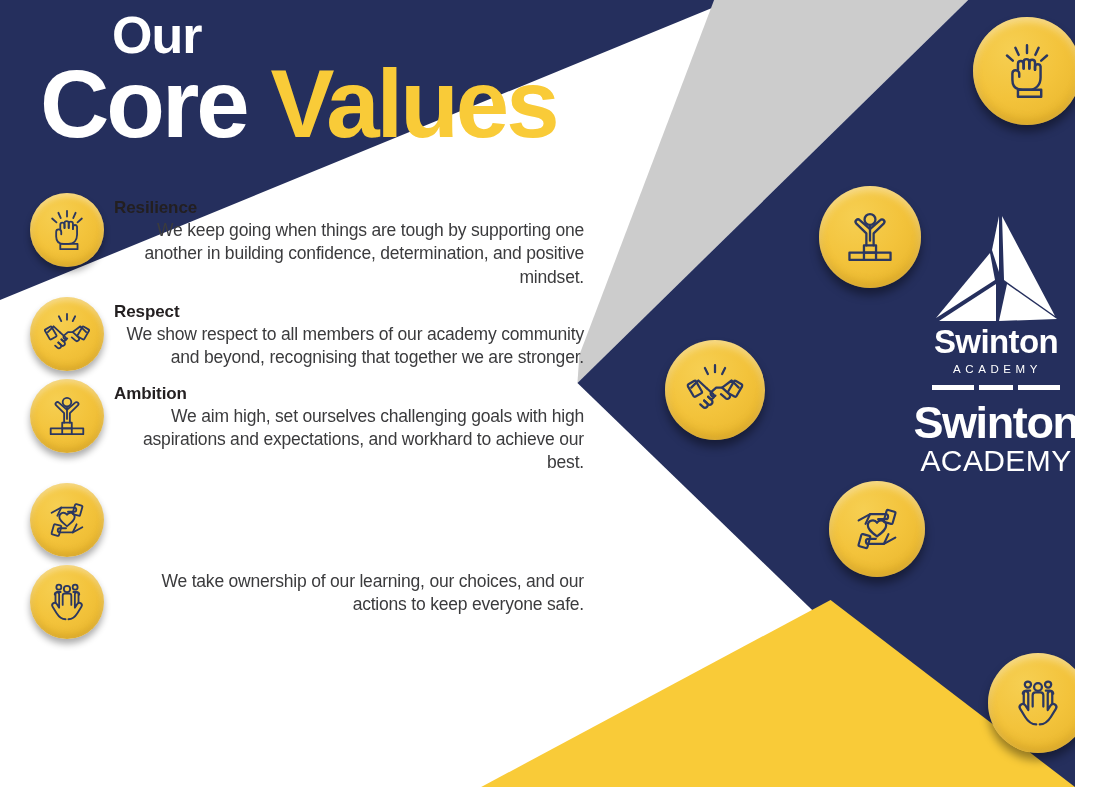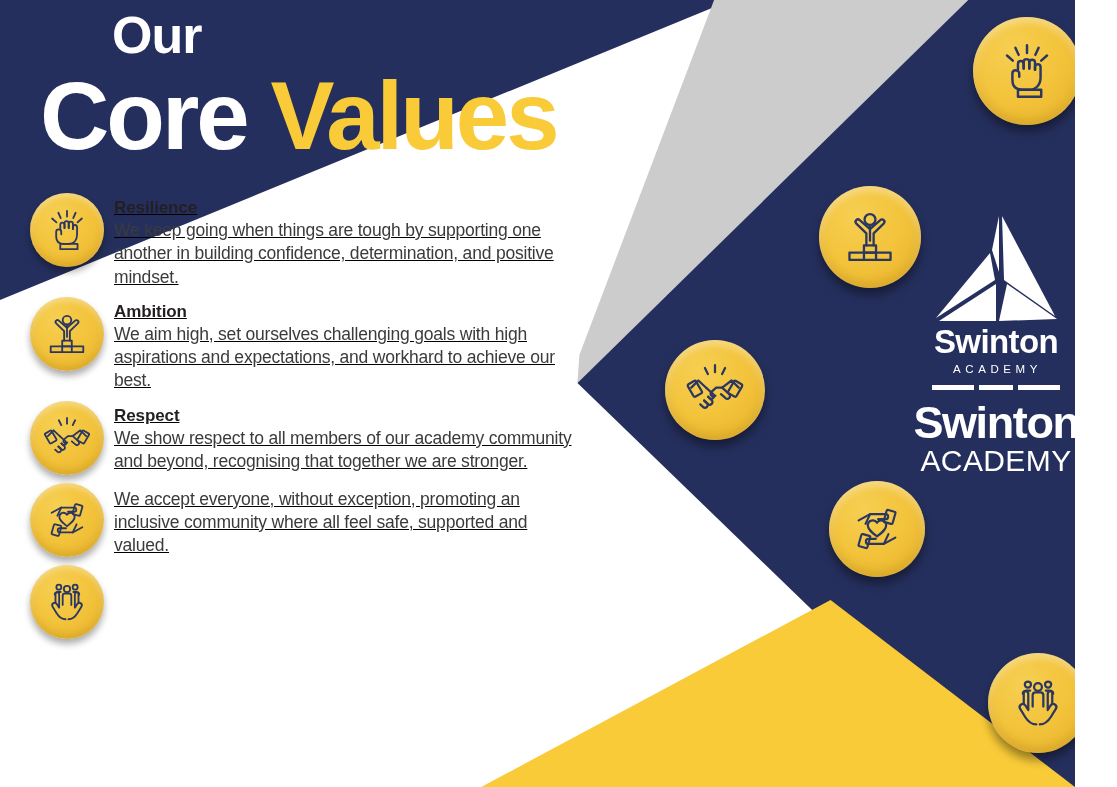--- a/index.html
+++ b/index.html
@@ -22,7 +22,7 @@
   }
   .title-main{
     font-size:96px;font-weight:bold;line-height:0.95;
-    letter-spacing:-3px;margin:16px;white-space:nowrap;
+    letter-spacing:-3px;margin:4px;white-space:nowrap;
     margin-left:-68px;
   }
   .t-core{color:#ffffff;}

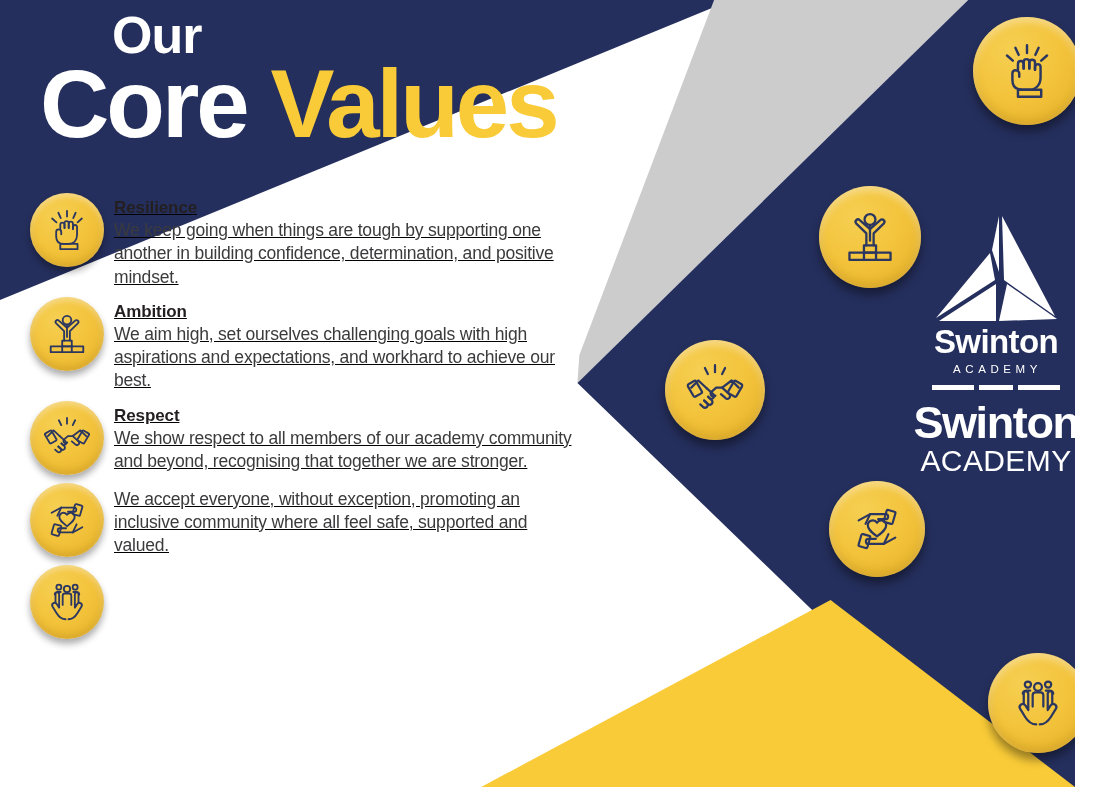--- a/index.html
+++ b/index.html
@@ -29,7 +29,7 @@
   .t-values{color:#F9CB38;}
   
   .values{position:absolute;left:30px;top:193px;z-index:6;width:600px;}
-  .value-row{display:flex;align-items:flex-start;margin-bottom:8px;text-decoration:underline;}
+  .value-row{display:flex;align-items:flex-start;margin-bottom:8px;}
   .badge{
     flex:0 0 auto;width:74px;height:74px;border-radius:50%;
     margin-right:10px;position:relative;

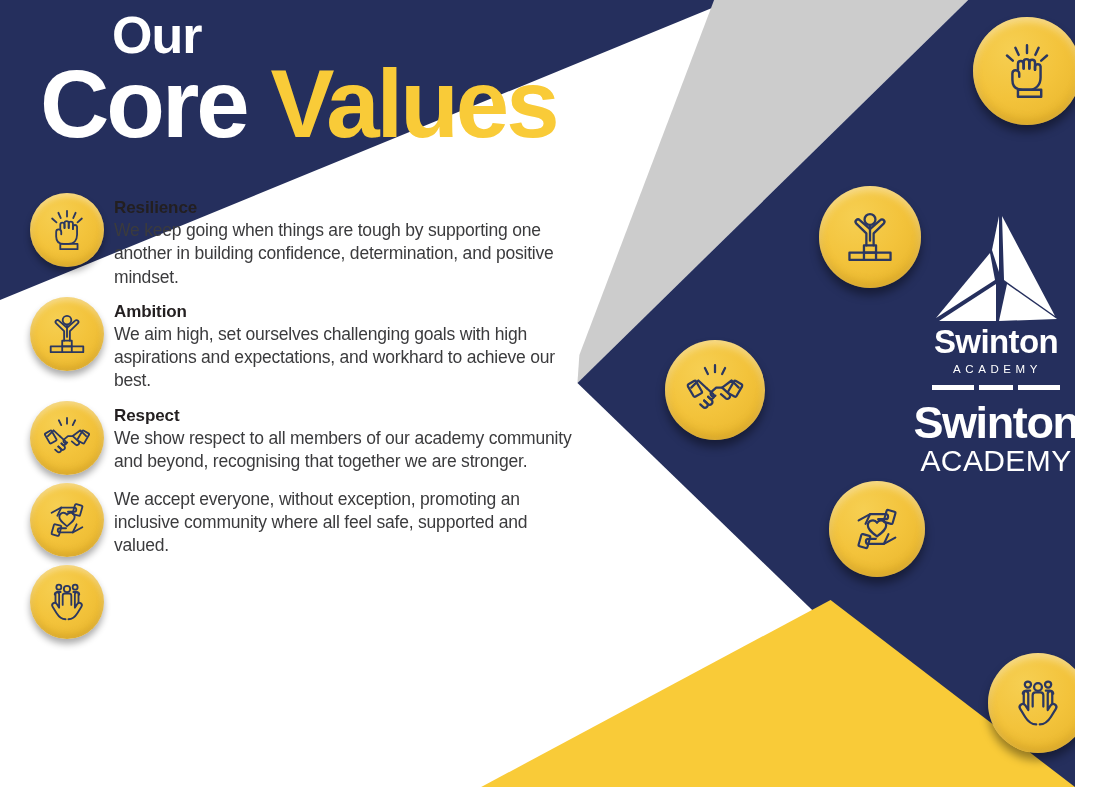--- a/index.html
+++ b/index.html
@@ -44,7 +44,7 @@
   }
   .vdesc{
     font-size:17.5px;color:#3b3b3d;line-height:1.33;margin:0;
-    letter-spacing:-0.2px;max-width:470px;
+    letter-spacing:-0.2px;max-width:470px;text-align:right;
   }
   
   .float-badge{

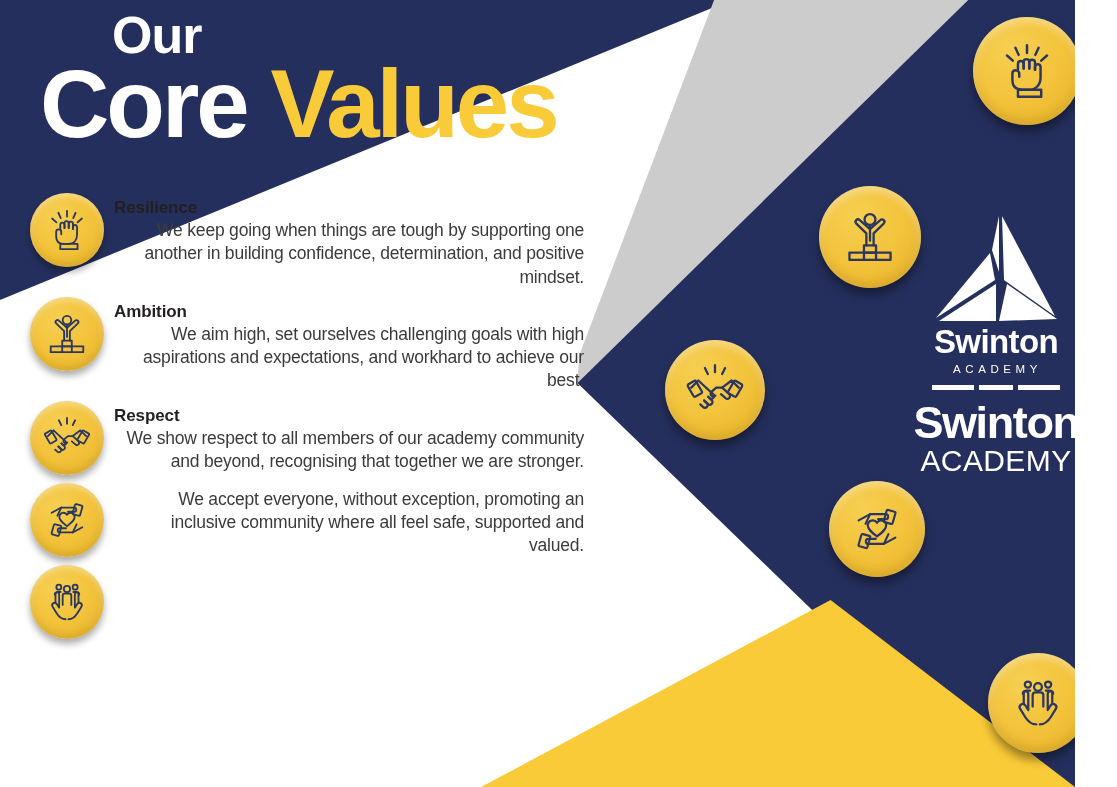--- a/index.html
+++ b/index.html
@@ -123,23 +123,6 @@
     <div class="value-row">
       <div class="badge">
         <svg width="46" height="46" viewBox="0 0 48 48" fill="none" stroke="#2B3760" stroke-width="1.9" stroke-linecap="round" stroke-linejoin="round">
-          <circle cx="24" cy="9.5" r="4.5"></circle>
-          <path d="M24 15v12"></path>
-          <path d="M24 17.5l-8.5-7.5a2 2 0 0 0-2.8 2.9L21 21v10M24 17.5l8.5-7.5a2 2 0 0 1 2.8 2.9L27 21v10"></path>
-          <path d="M19 31h10v6H19z"></path>
-          <path d="M7 37h34v6H7z"></path>
-          <path d="M19 37v6M29 37v6"></path>
-        </svg>
-      </div>
-      <div class="vtext">
-        <div class="vtitle">Ambition</div>
-        <div class="vdesc">We aim high, set ourselves challenging goals with high aspirations and expectations, and workhard to achieve our best.</div>
-      </div>
-    </div>
-
-    <div class="value-row">
-      <div class="badge">
-        <svg width="46" height="46" viewBox="0 0 48 48" fill="none" stroke="#2B3760" stroke-width="1.9" stroke-linecap="round" stroke-linejoin="round">
           <path d="M24 3v6M15.5 5.5l2.5 5M32.5 5.5l-2.5 5"></path>
           <path d="M4 22l6-6 7 6.5"></path>
           <path d="M44 22l-6-6-8 6h-5l-4 3.5a2.2 2.2 0 0 0 0 3.2 2.4 2.4 0 0 0 3.3 0"></path>
@@ -154,6 +137,23 @@
       <div class="vtext">
         <div class="vtitle">Respect</div>
         <div class="vdesc">We show respect to all members of our academy community and beyond, recognising that together we are stronger.</div>
+      </div>
+    </div>
+
+    <div class="value-row">
+      <div class="badge">
+        <svg width="46" height="46" viewBox="0 0 48 48" fill="none" stroke="#2B3760" stroke-width="1.9" stroke-linecap="round" stroke-linejoin="round">
+          <circle cx="24" cy="9.5" r="4.5"></circle>
+          <path d="M24 15v12"></path>
+          <path d="M24 17.5l-8.5-7.5a2 2 0 0 0-2.8 2.9L21 21v10M24 17.5l8.5-7.5a2 2 0 0 1 2.8 2.9L27 21v10"></path>
+          <path d="M19 31h10v6H19z"></path>
+          <path d="M7 37h34v6H7z"></path>
+          <path d="M19 37v6M29 37v6"></path>
+        </svg>
+      </div>
+      <div class="vtext">
+        <div class="vtitle">Ambition</div>
+        <div class="vdesc">We aim high, set ourselves challenging goals with high aspirations and expectations, and workhard to achieve our best.</div>
       </div>
     </div>
 

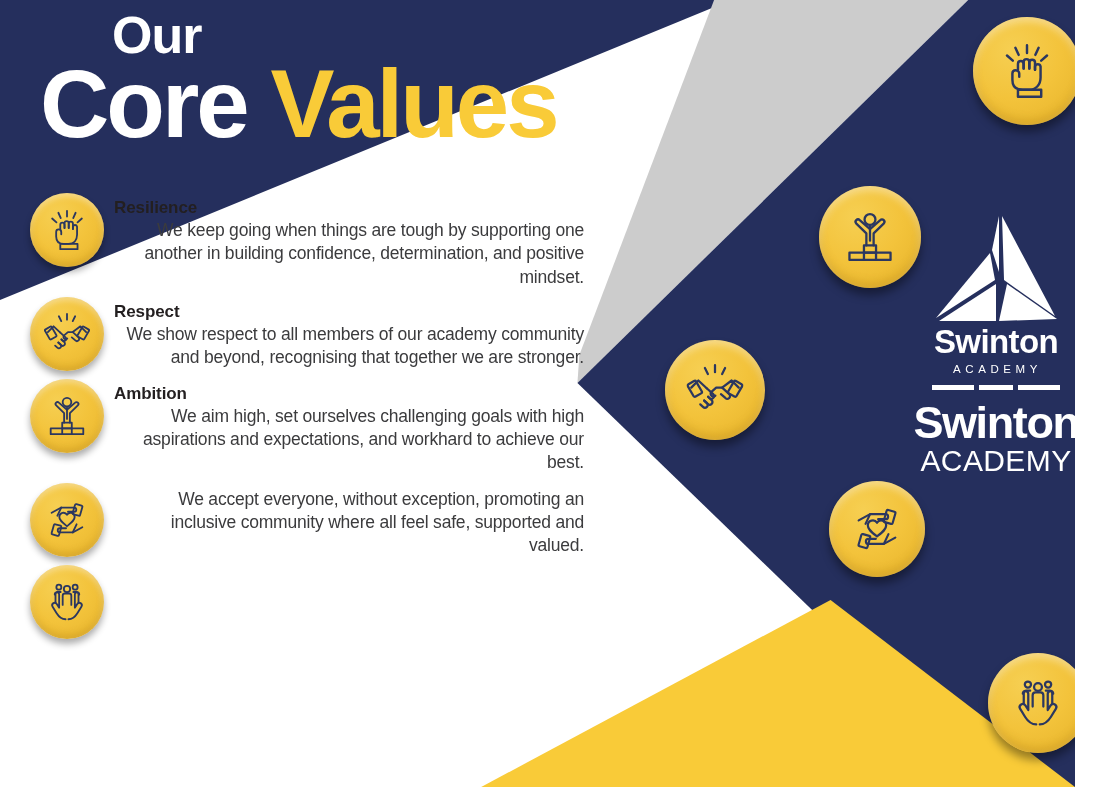--- a/index.html
+++ b/index.html
@@ -170,7 +170,6 @@
         </svg>
       </div>
       <div class="vtext">
-        <div class="vdesc">We accept everyone, without exception, promoting an inclusive community where all feel safe, supported and valued.</div>
       </div>
     </div>
 

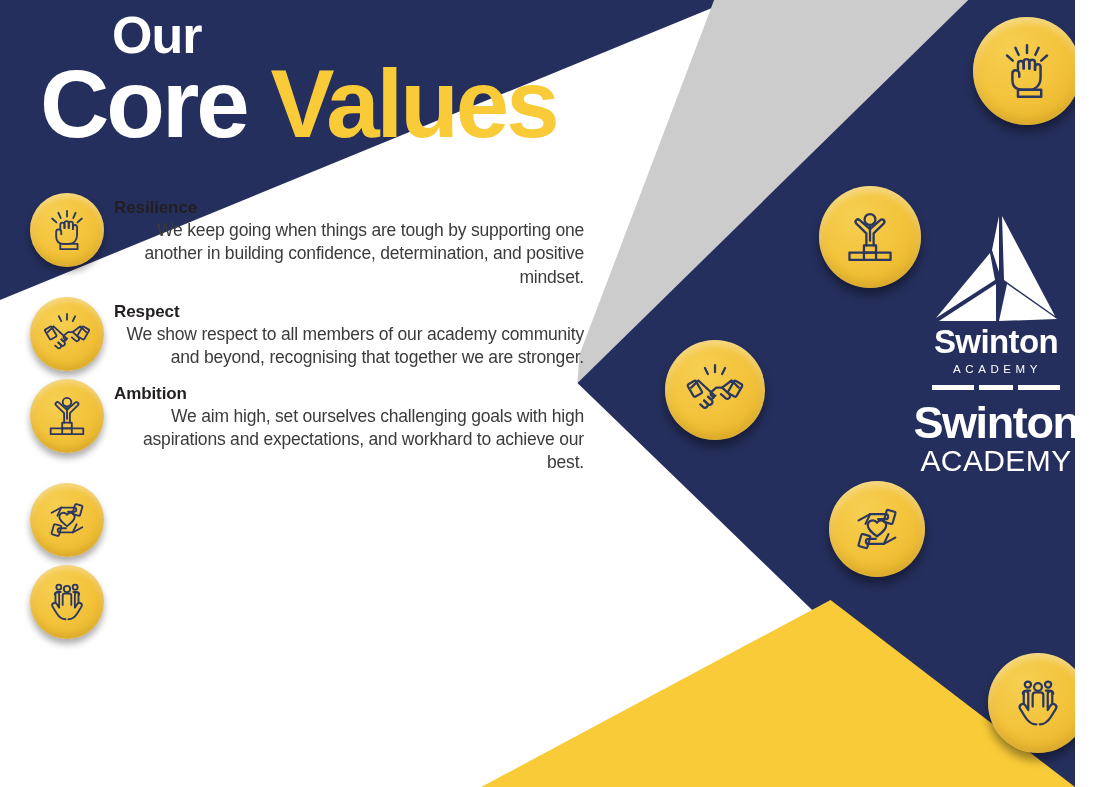--- a/index.html
+++ b/index.html
@@ -186,6 +186,7 @@
         </svg>
       </div>
       <div class="vtext">
+        <div class="vdesc">We take ownership of our learning, our choices, and our actions to keep everyone safe.</div>
       </div>
     </div>
 

